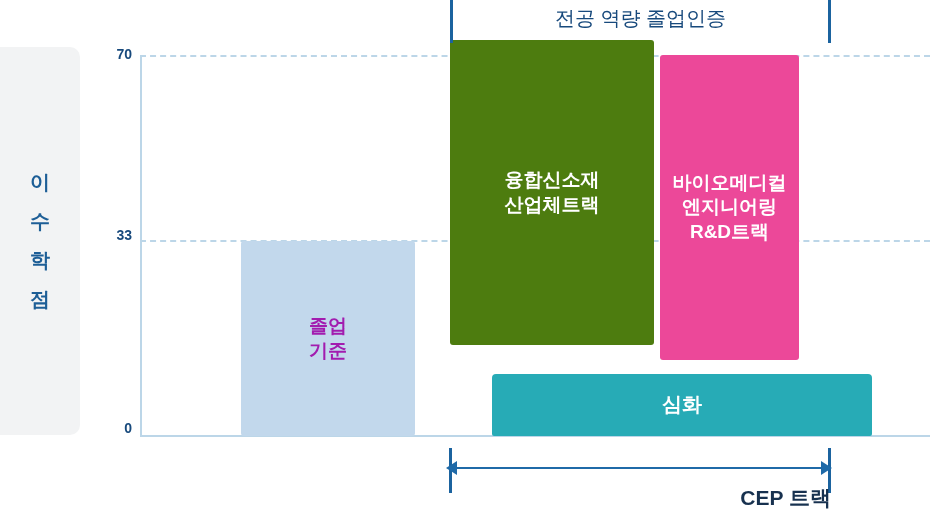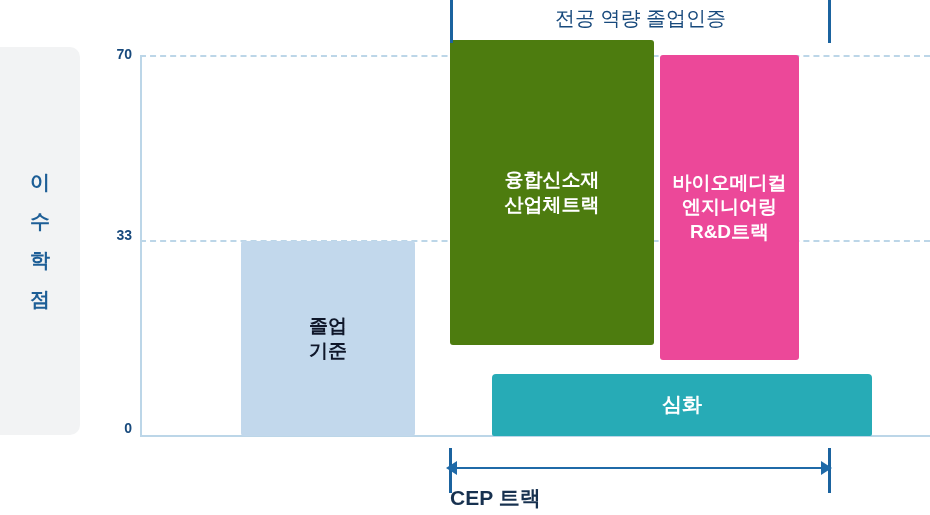--- a/index.html
+++ b/index.html
@@ -104,7 +104,7 @@
     width: 174px;
     height: 195px;
     background: #c2d8ec;
-    color: #0f172a;
+    color: #a21caf;
     font-size: 19px;
   }
 

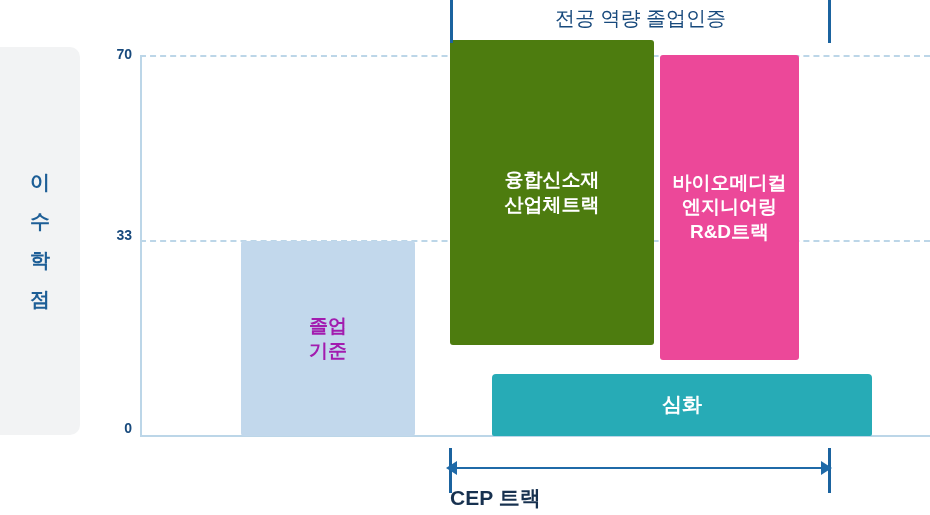--- a/index.html
+++ b/index.html
@@ -204,7 +204,7 @@
     left: 450px;
     top: 484px;
     width: 381px;
-    text-align: left;
+    text-align: right;
     font-size: 21px;
     font-weight: bold;
     color: #17314f;

